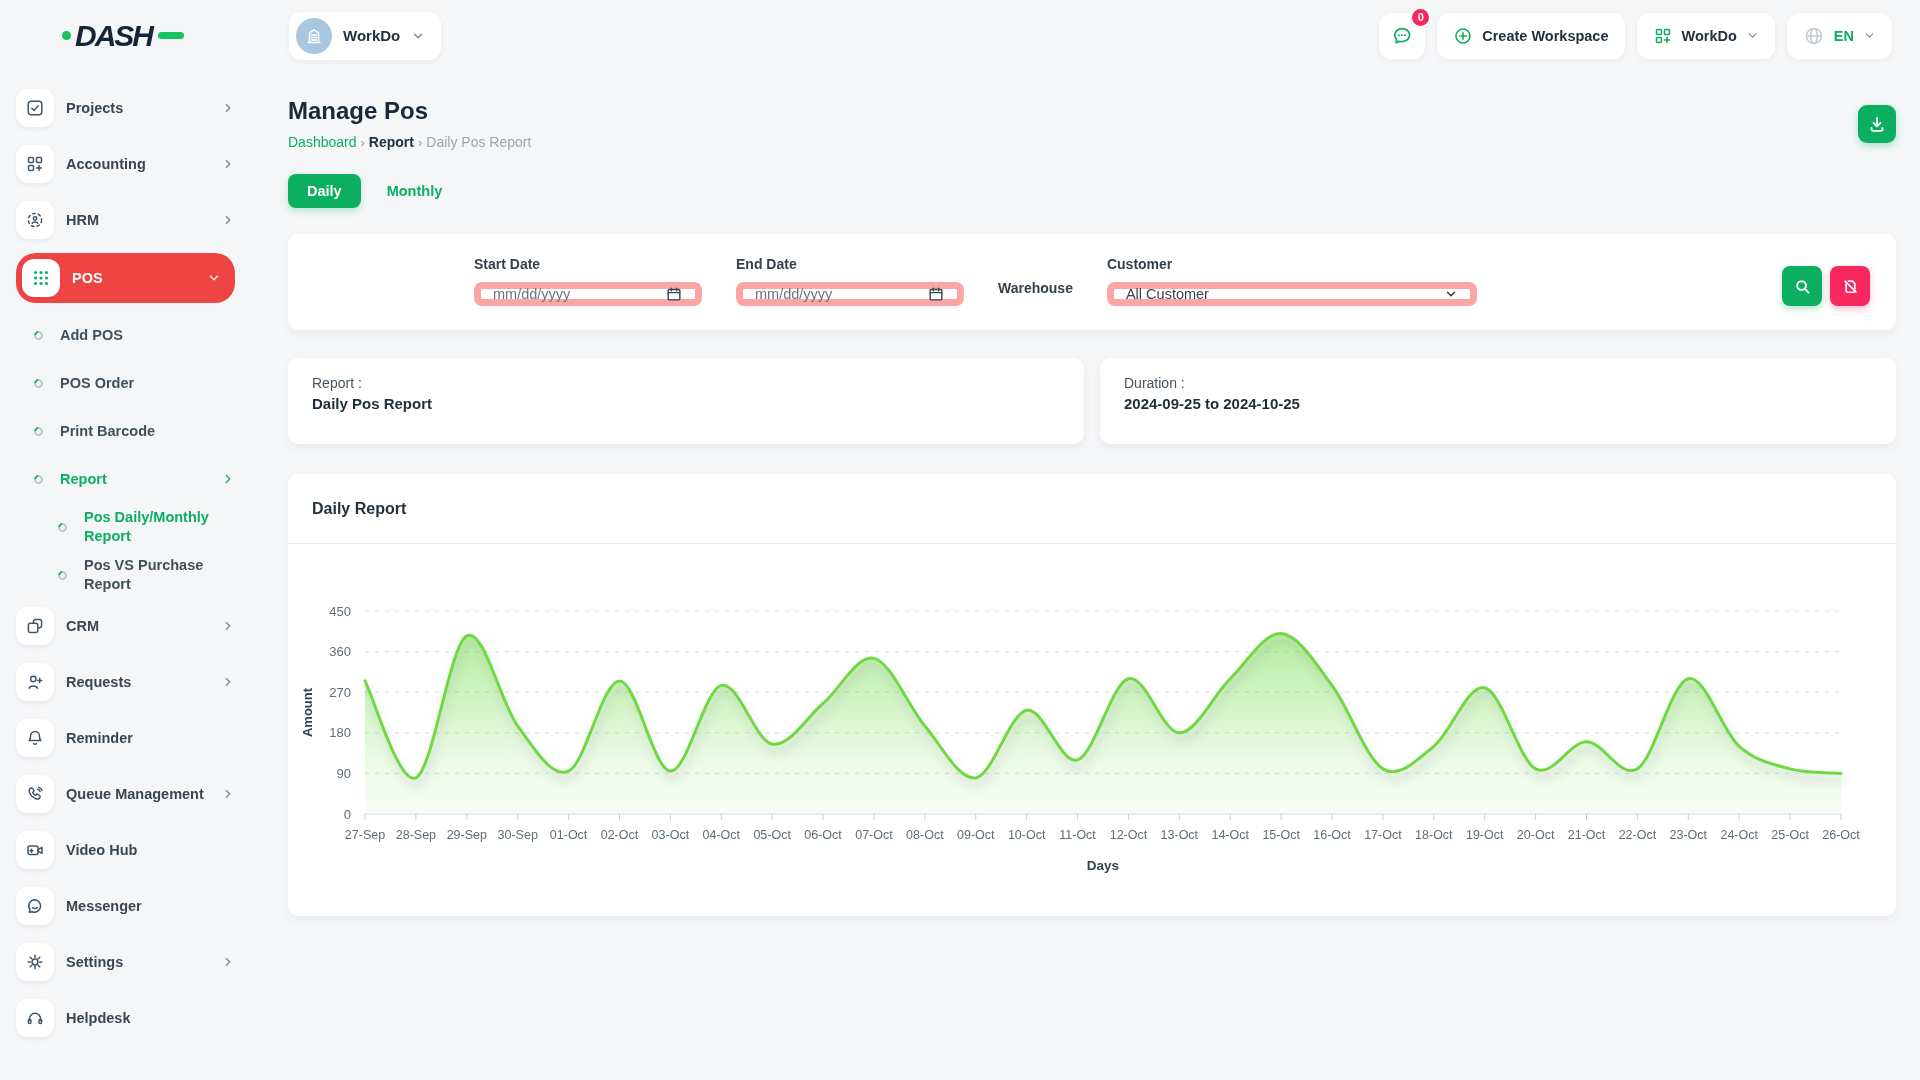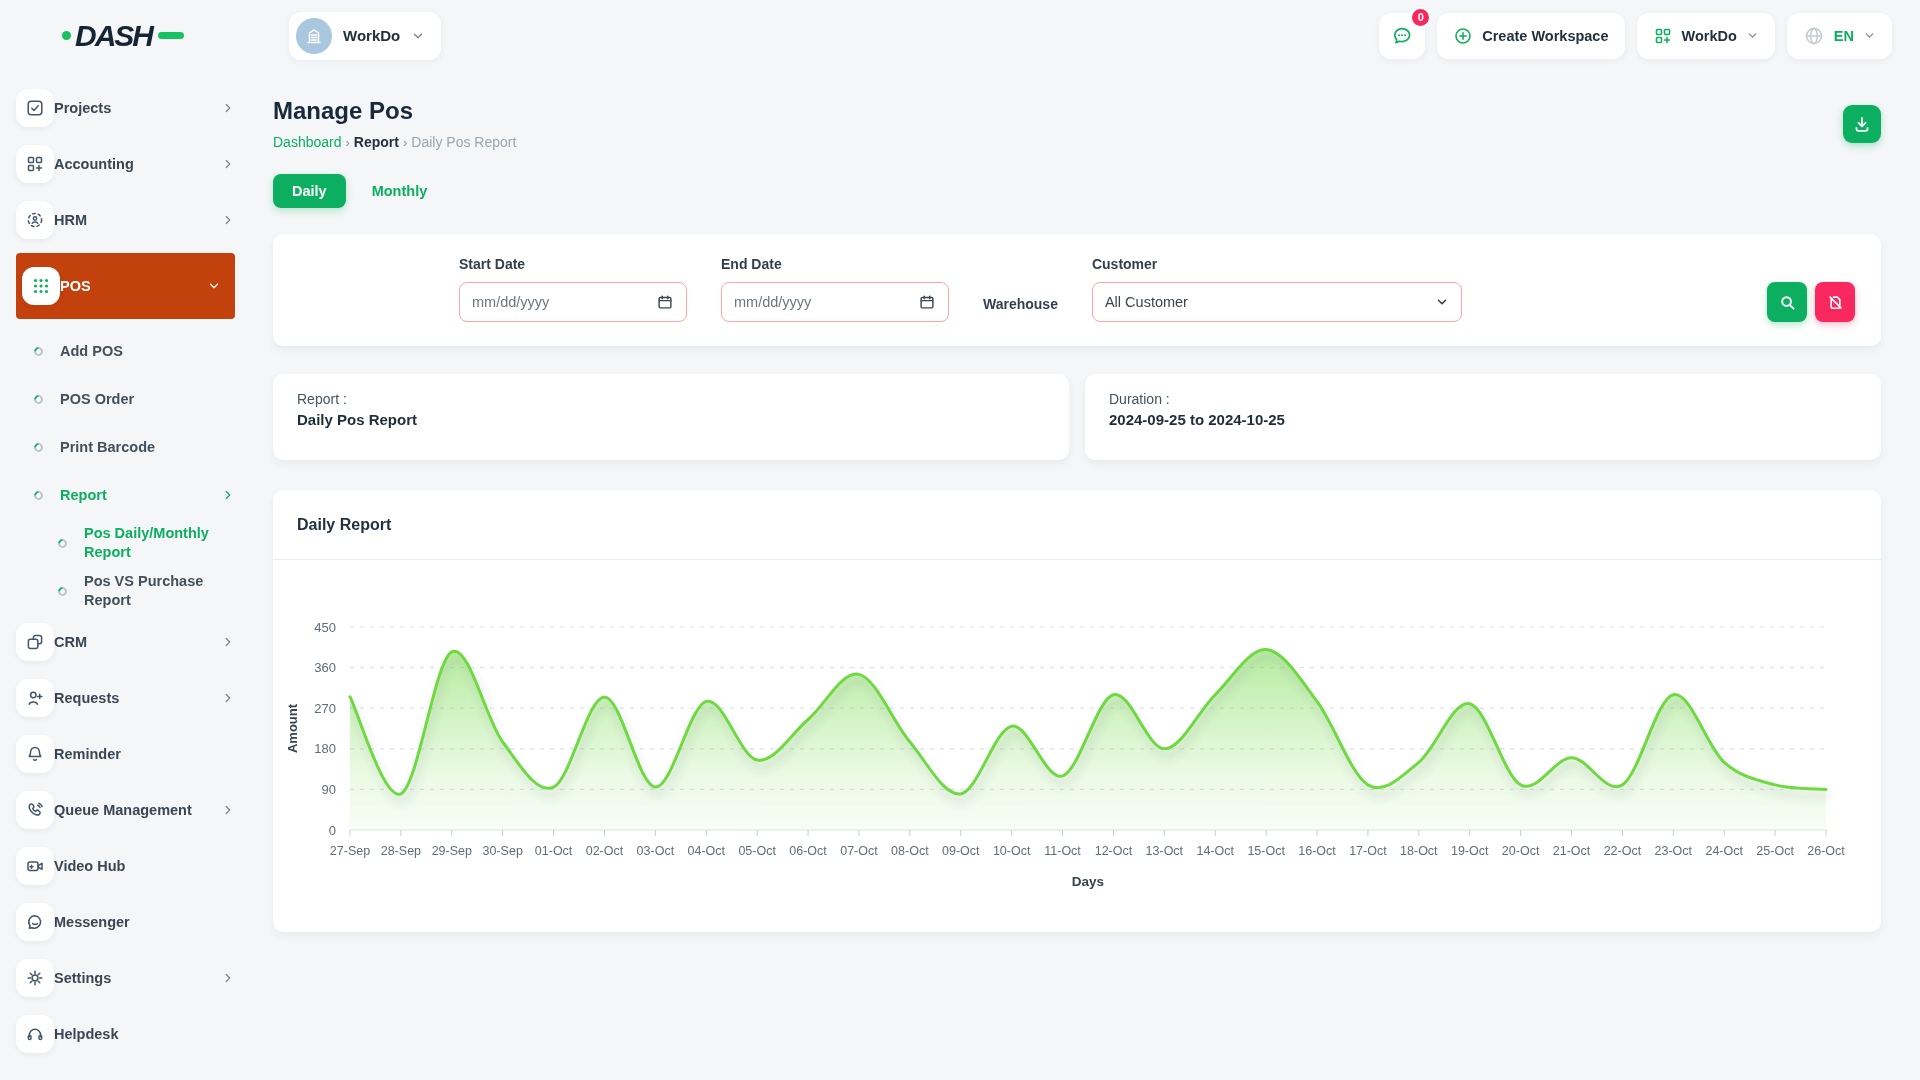--- a/index.html
+++ b/index.html
@@ -31,7 +31,7 @@
 
   
   .sidebar { position:absolute; left:0; top:71px; width:255px; padding:14px 20px 0 16px; }
-  .nav-item { height:46px; margin-bottom:10px; display:flex; align-items:center; gap:0; cursor:pointer; }
+  .nav-item { height:46px; margin-bottom:10px; display:flex; align-items:center; gap:12px; cursor:pointer; }
   .icon-box { width:38px; height:38px; background:#fff; border-radius:12px; flex:0 0 38px;
     display:flex; align-items:center; justify-content:center; box-shadow:0 2px 5px rgba(30,45,60,.06); color:#42566a; }
   .nav-label { flex:1; font-size:14.5px; font-weight:700; color:#3a4752; line-height:1.25; }

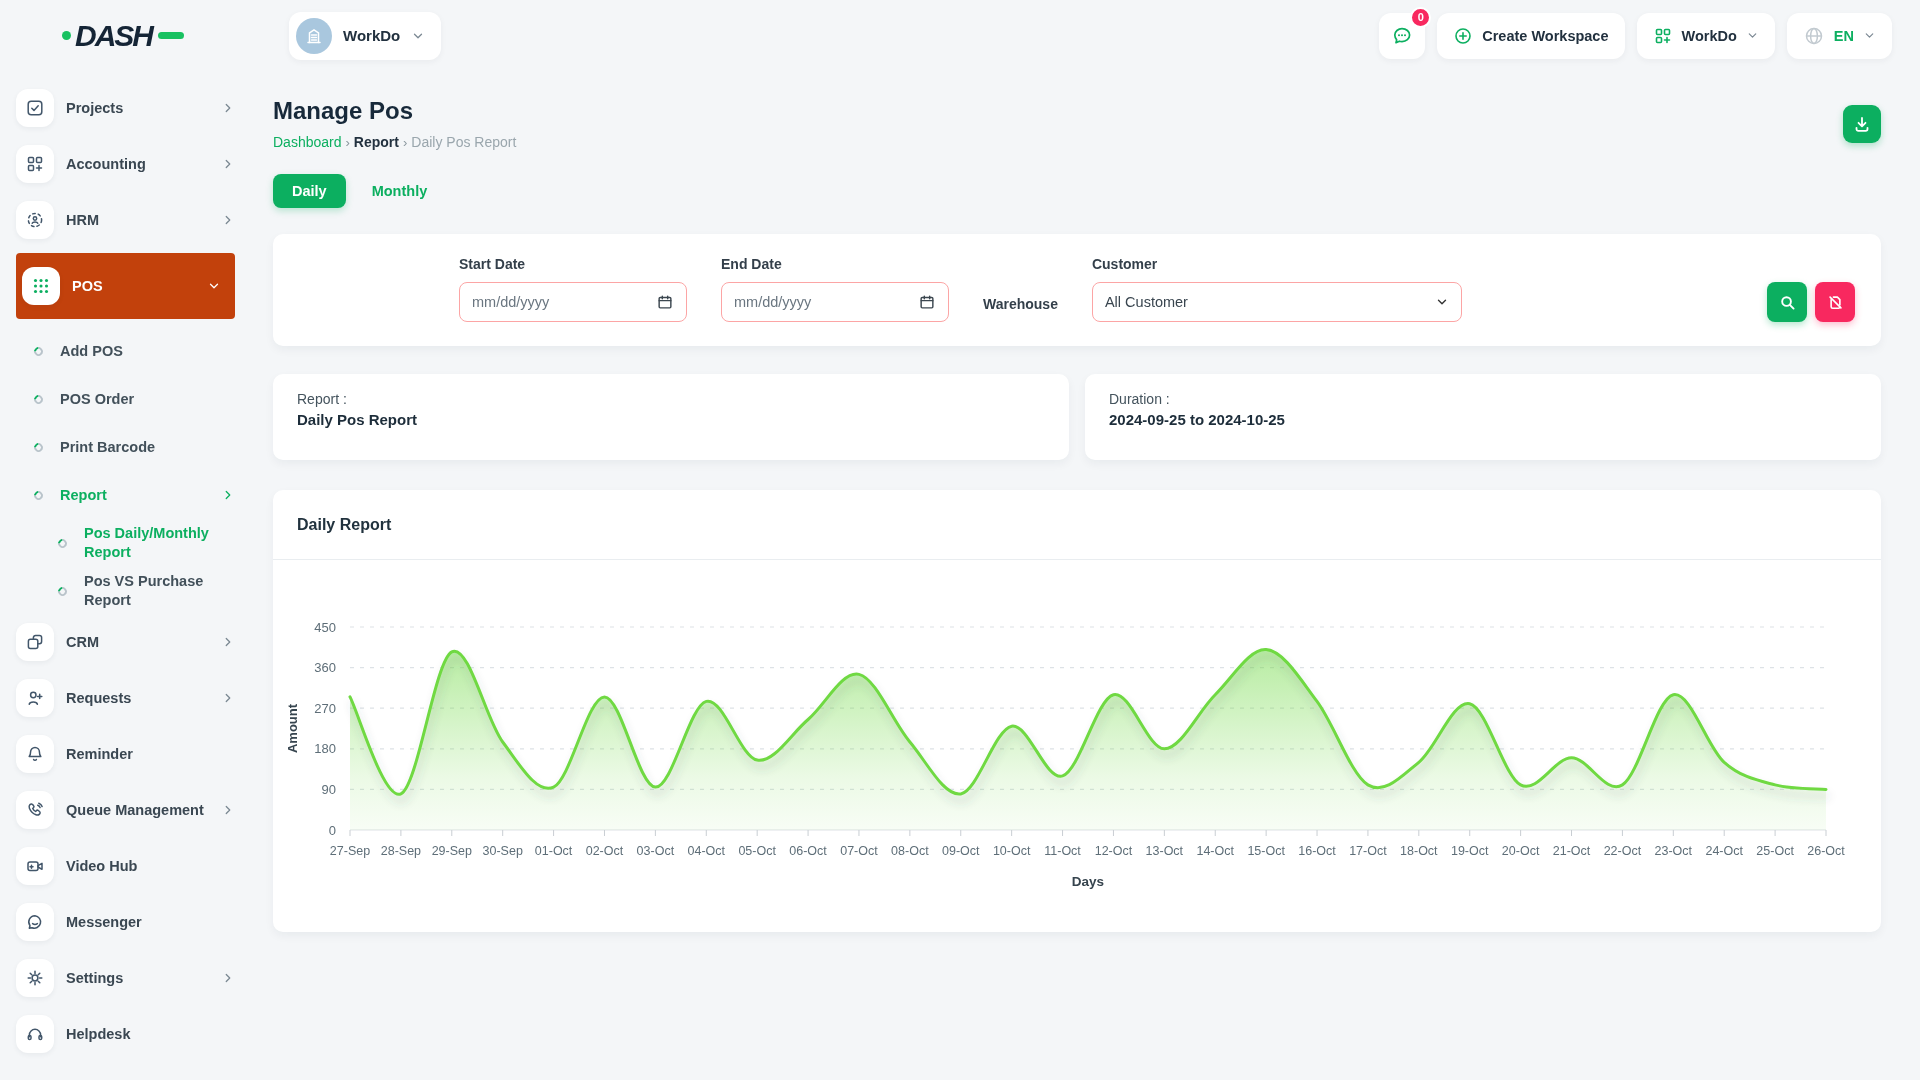--- a/index.html
+++ b/index.html
@@ -47,7 +47,7 @@
   .sub-nest { margin-left:42px; }
 
   
-  .main { position:absolute; left:273px; top:71px; width:1608px; }
+  .main { position:absolute; left:288px; top:71px; width:1608px; }
   .title-row { margin-top:26px; display:flex; justify-content:space-between; align-items:flex-start; }
   .page-title { font-size:24px; font-weight:800; color:#17293a; }
   .breadcrumb { margin-top:9px; display:flex; align-items:center; gap:4px; font-size:14px; }

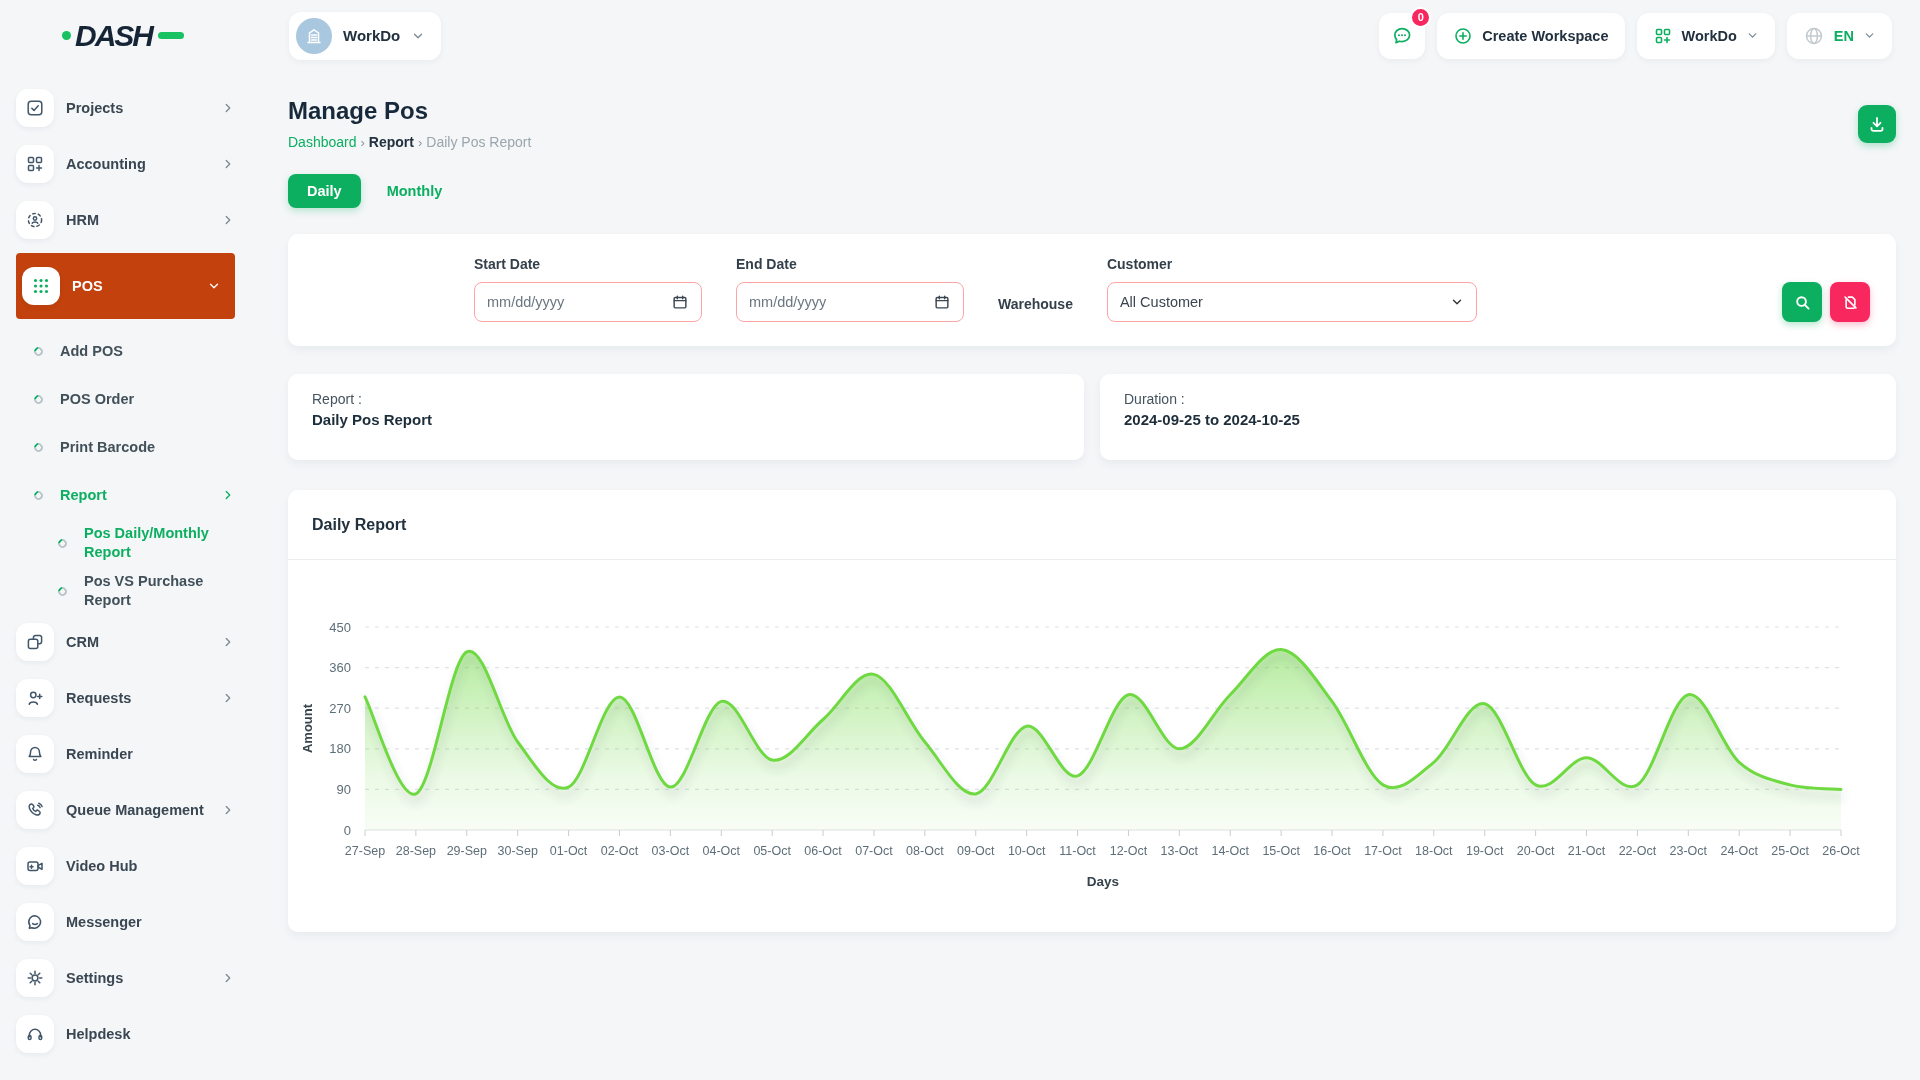--- a/index.html
+++ b/index.html
@@ -35,7 +35,7 @@
   .icon-box { width:38px; height:38px; background:#fff; border-radius:12px; flex:0 0 38px;
     display:flex; align-items:center; justify-content:center; box-shadow:0 2px 5px rgba(30,45,60,.06); color:#42566a; }
   .nav-label { flex:1; font-size:14.5px; font-weight:700; color:#3a4752; line-height:1.25; }
-  .nav-item.active { background:#c2410c; border-radius:4px; height:66px; padding:0 14px 0 6px; margin:2px 0 12px 0; }
+  .nav-item.active { background:#ef4444; border-radius:20px; height:50px; padding:0 14px 0 6px; margin:2px 0 12px 0; }
   .nav-item.active .nav-label { color:#fff; }
   .nav-item.active .chev { stroke:#fff; }
   .sub-item { display:flex; align-items:center; gap:17px; min-height:40px; margin:2px 0 8px 18px; cursor:pointer; }

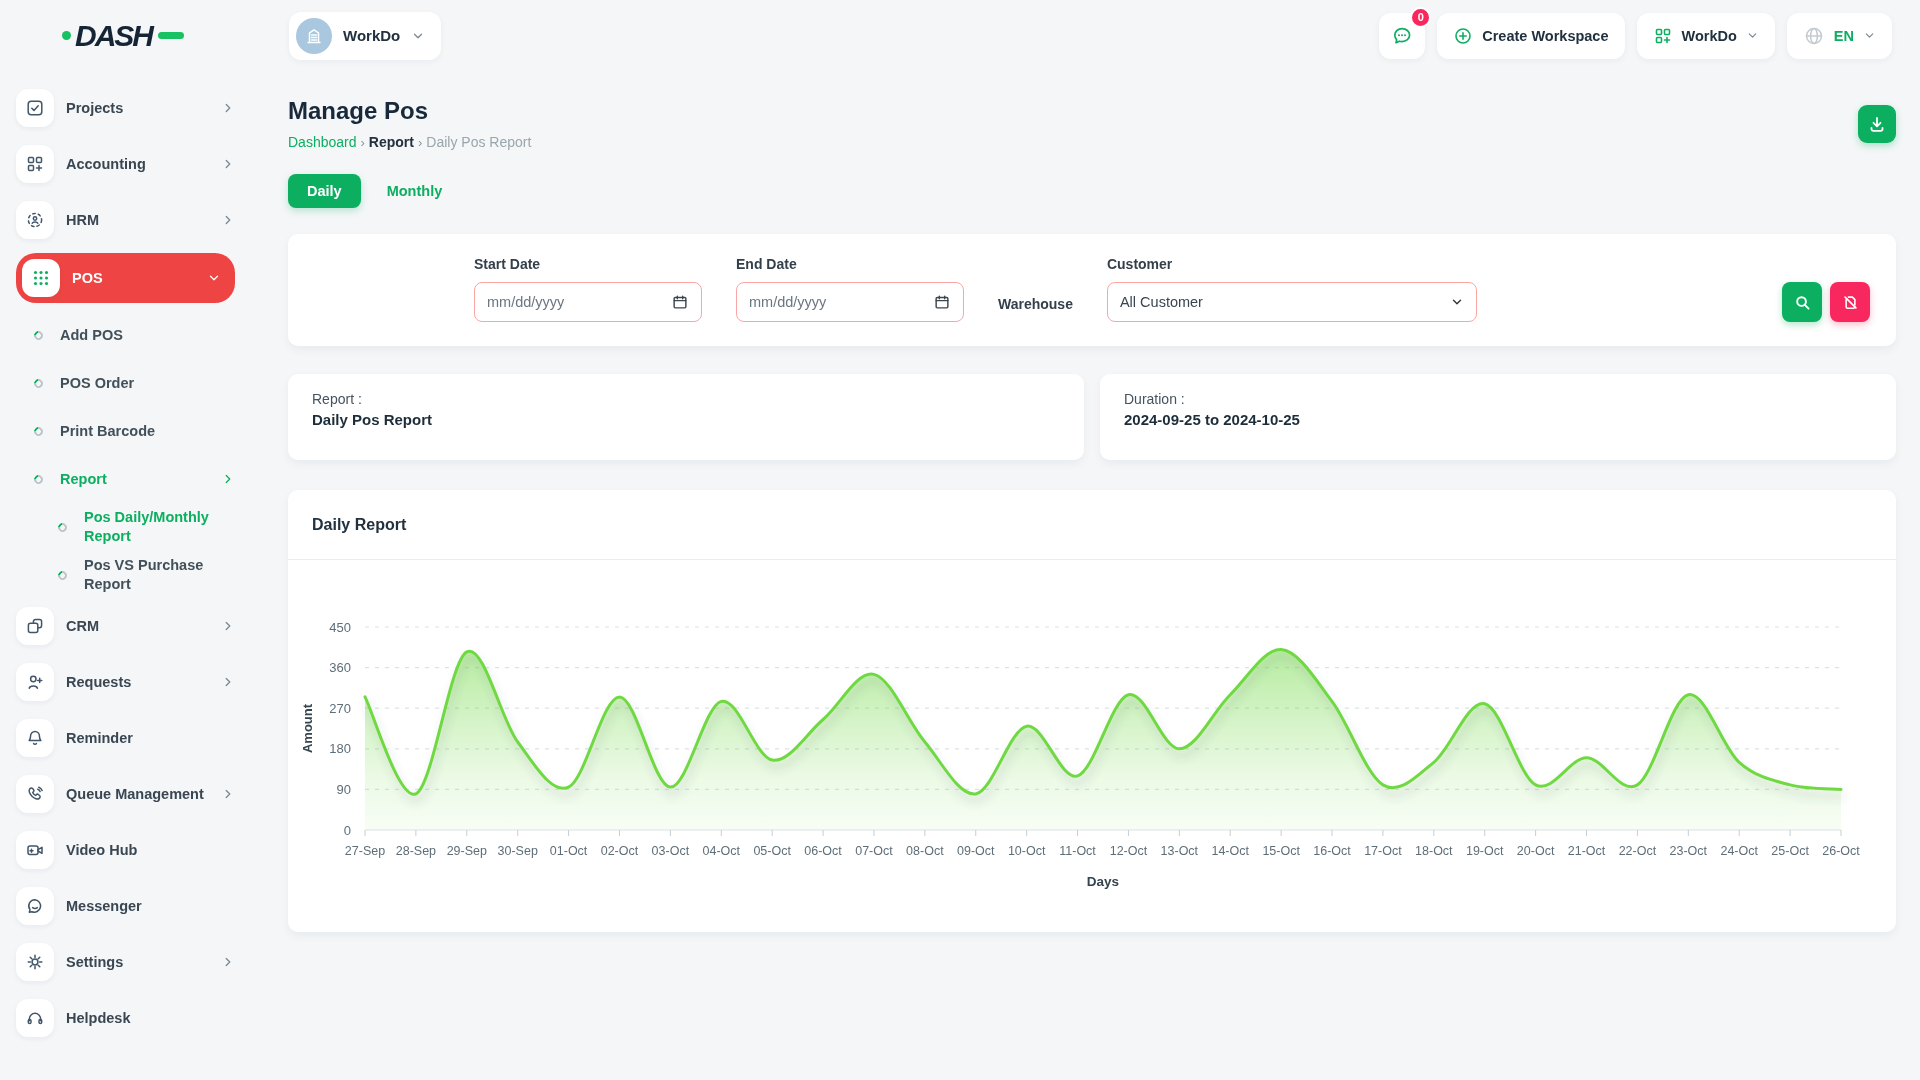--- a/index.html
+++ b/index.html
@@ -67,7 +67,7 @@
   .f-spacer { flex:0 0 126px; }
   .f-field { display:flex; flex-direction:column; }
   .f-label { font-size:14px; font-weight:600; color:#333f4a; margin-bottom:10px; }
-  .f-input, .f-select { height:40px; border:1px solid #fca5a5; border-radius:8px; background:#fff;
+  .f-input, .f-select { height:24px; border:7px solid #fca5a5; border-radius:8px; background:#fff;
     display:flex; align-items:center; justify-content:space-between; padding:0 12px; cursor:pointer; }
   .f-input { width:228px; color:#6a7680; font-size:14.5px; }
   .f-select { font-size:14.5px; color:#39454f; }

